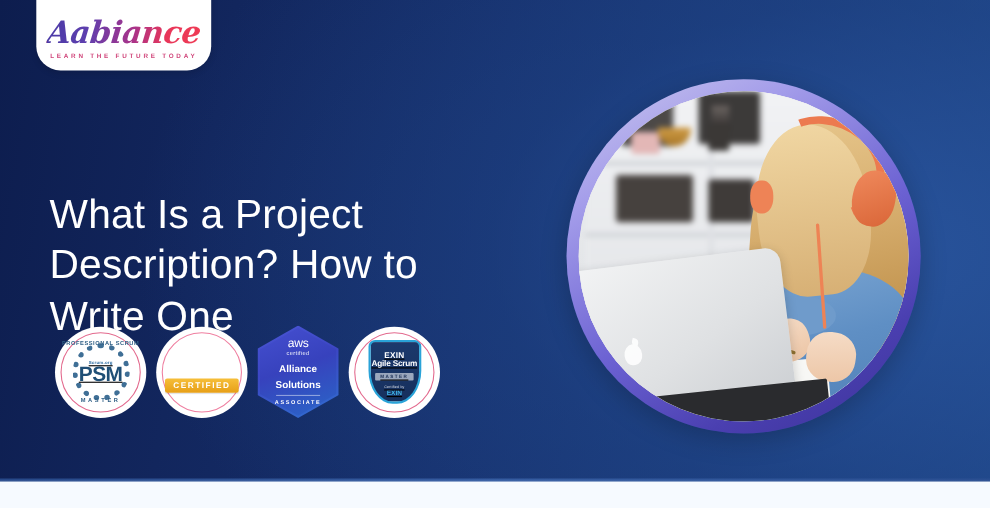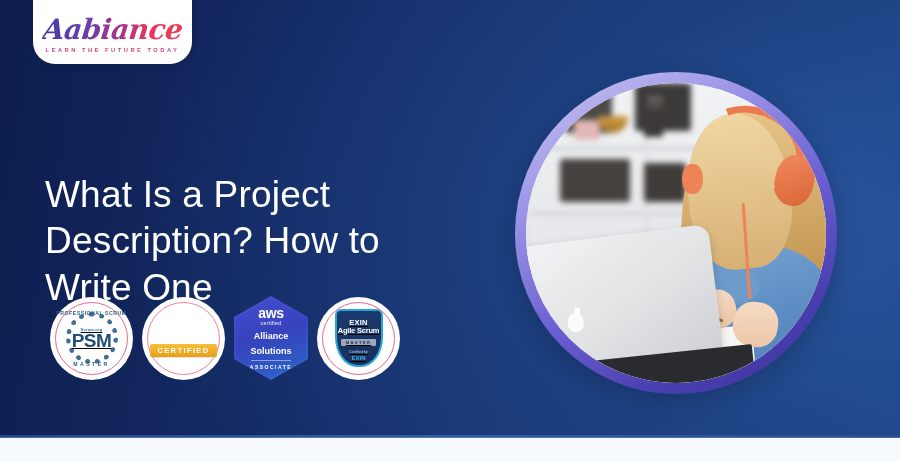--- a/index.html
+++ b/index.html
@@ -154,7 +154,7 @@
     background:linear-gradient(160deg,#454fd0 0%,#3742bd 45%,#2a66c8 100%);
   }
   .aws-hex > * { position:relative; z-index:1; }
-  .aws-top { font-size:14px; font-weight:700; letter-spacing:-.3px; line-height:1.05; }
+  .aws-top { font-size:11px; font-weight:400; letter-spacing:-.3px; line-height:1.05; }
   .aws-sub { font-size:5.2px; letter-spacing:.3px; margin-top:0px; opacity:.95; }
   .aws-title { font-size:9px; font-weight:700; line-height:1.12; margin-top:5px; }
   .aws-rule { width:40px; height:1px; background:rgba(255,255,255,.45); margin:4px 0 3px; }

